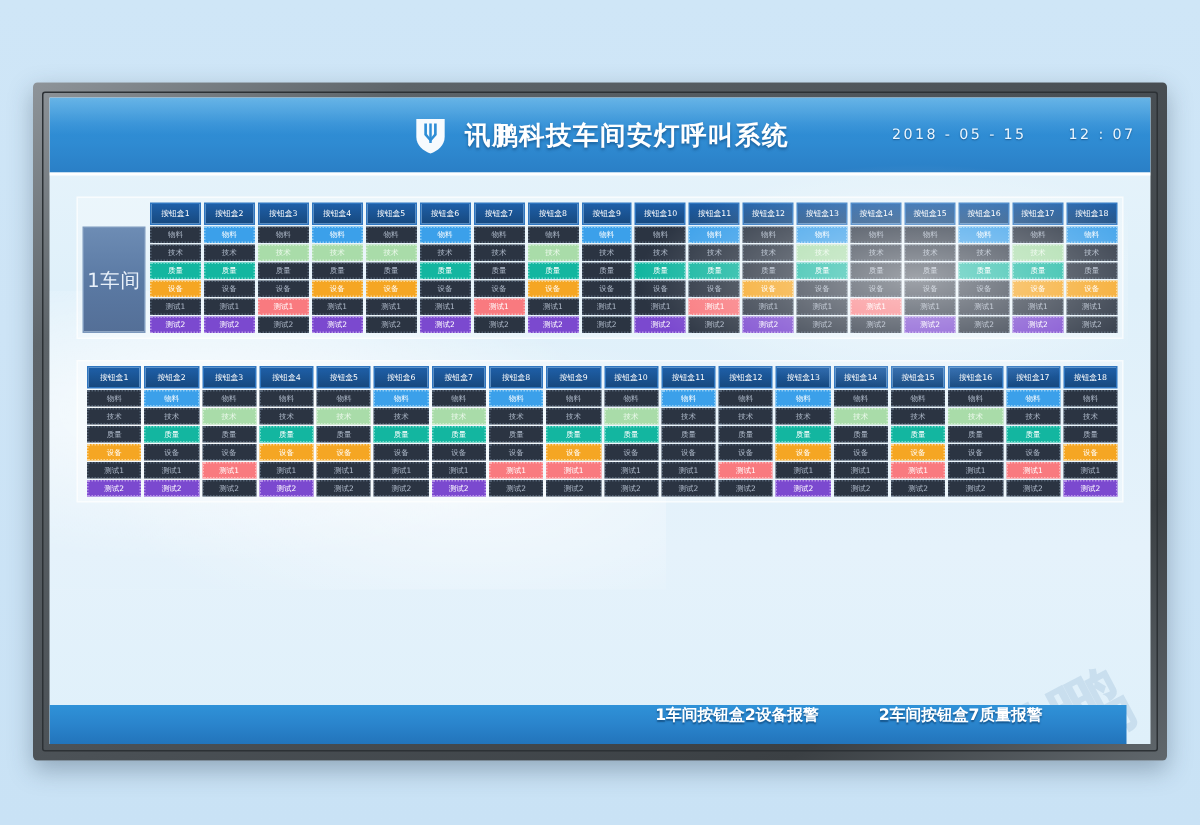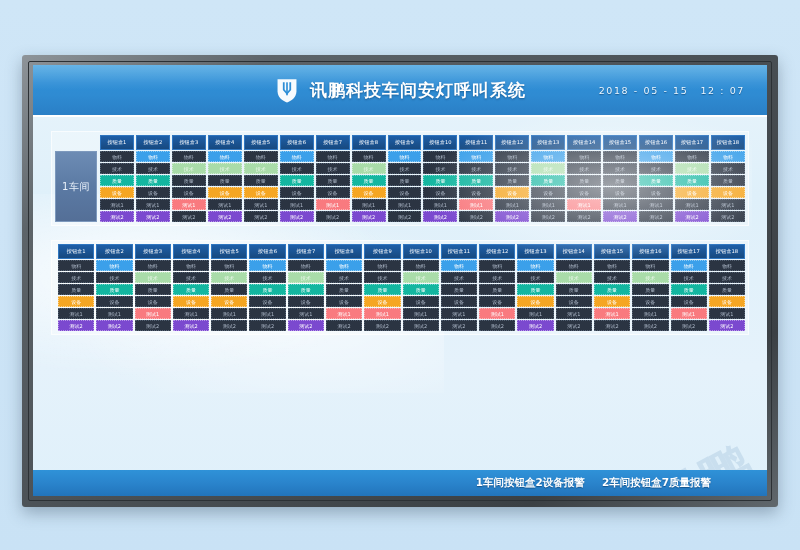--- a/index.html
+++ b/index.html
@@ -68,8 +68,8 @@
     text-shadow:0 1px 2px rgba(0,40,80,.45);position:relative;z-index:2;
   }
   #clock{
-    position:absolute;right:22px;top:50%;transform:translateY(-50%);
-    display:flex;align-items:center;gap:12px;z-index:2;
+    position:absolute;right:10px;top:50%;transform:translateY(-50%);
+    display:flex;align-items:center;gap:28px;z-index:2;
   }
   #clock span{
     font-size:9.5px;color:#eaf6ff;letter-spacing:1.6px;

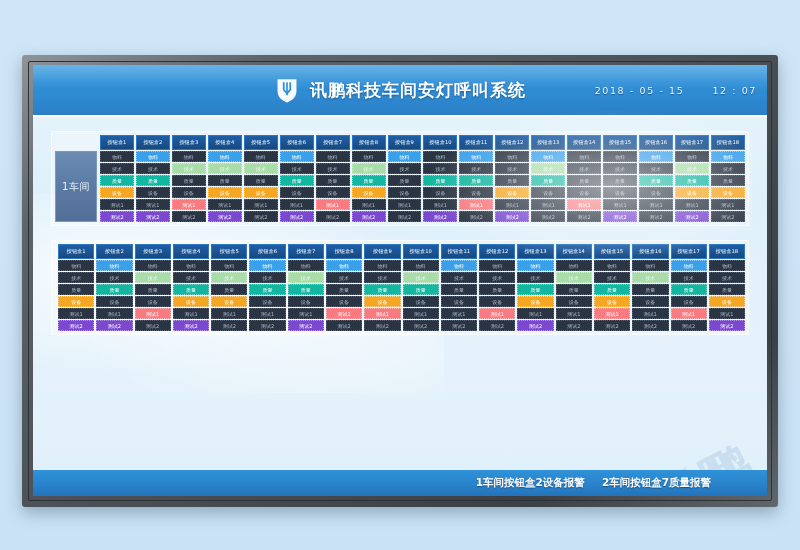--- a/index.html
+++ b/index.html
@@ -89,7 +89,7 @@
     background:linear-gradient(180deg,#6d8cb4 0%,#5b7aa4 50%,#546f97 100%);
     border:1px solid #7d99bd;
     display:flex;align-items:center;justify-content:center;
-    color:#e9f1fa;font-size:10px;letter-spacing:.5px;
+    color:#e9f1fa;font-size:13px;letter-spacing:.5px;
     writing-mode:horizontal-tb;
     margin-top:16px;
   }

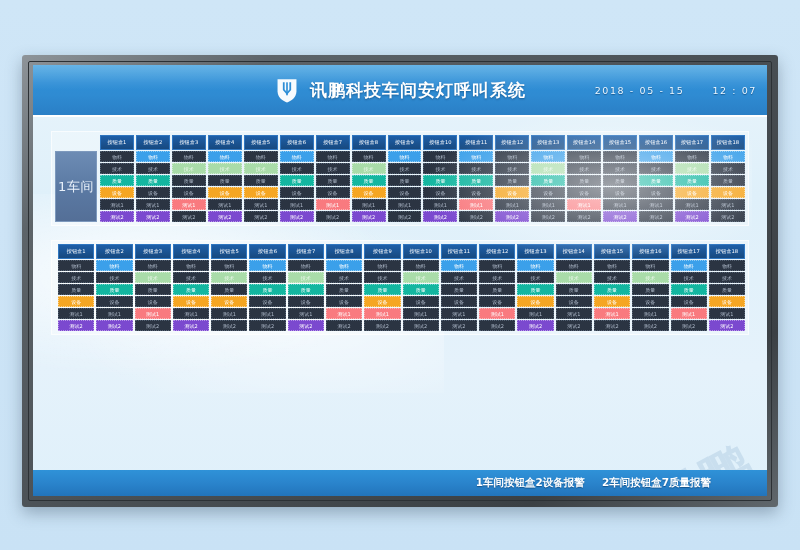--- a/index.html
+++ b/index.html
@@ -118,9 +118,9 @@
   .cell-t2{background:#7b49cf;color:#ffffff;border-color:#b694e8;}
   
   #footer{
-    position:absolute;left:0;right:0;bottom:0;height:26px;
+    position:absolute;left:0;right:16px;bottom:0;height:26px;
     background:linear-gradient(180deg,#2f92d8 0%,#2a84cc 50%,#2274bb 100%);
-    display:flex;align-items:center;justify-content:flex-end;gap:17px;
+    display:flex;justify-content:flex-end;gap:40px;
     padding-right:56px;
   }
   #footer .alarm{

